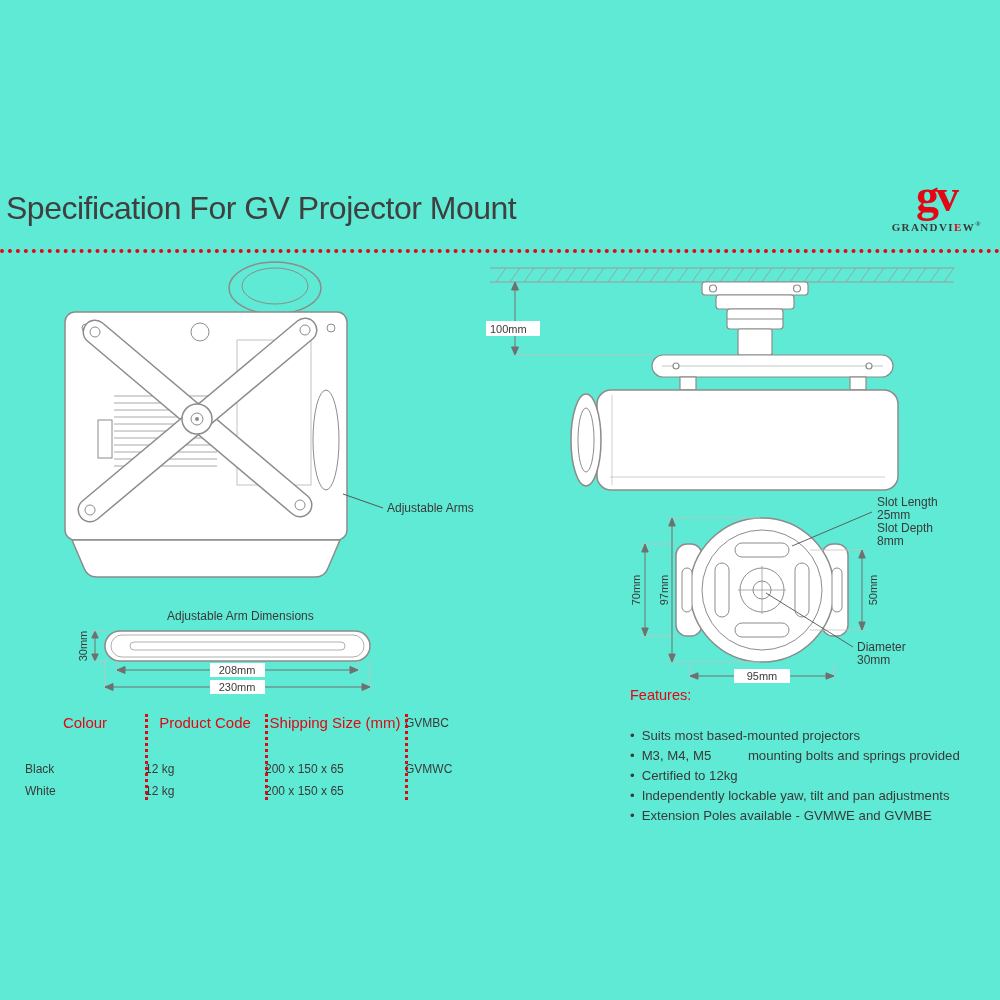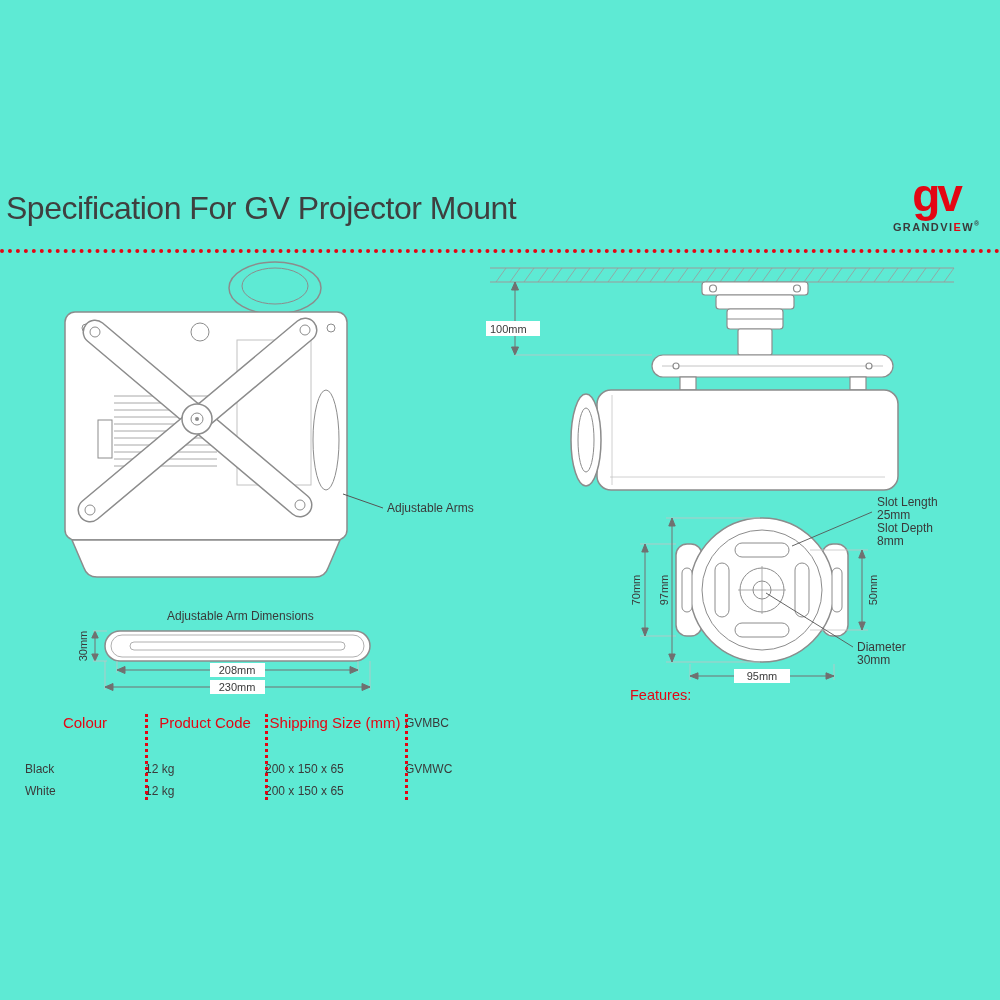--- a/index.html
+++ b/index.html
@@ -9,7 +9,7 @@
 
   
   .title { position:absolute; left:6px; top:190px; font-size:32px; font-weight:400; color:#3f3f3f; letter-spacing:-0.5px; }
-  .logo { position:absolute; right:6px; top:174px; width:116px; text-align:center; }
+  .logo { position:absolute; right:6px; top:174px; width:116px; text-align:center;font-family:Liberation Serif, serif; }
   .logo-mark { font-size:46px; line-height:0.95; font-weight:700; color:#e30613; letter-spacing:-3px; }
   .logo-brand { margin-top:2px; font-size:11px; font-weight:700; letter-spacing:1.4px; color:#3a3a3a; white-space:nowrap; }
   .logo-brand .accent { color:#e30613; }

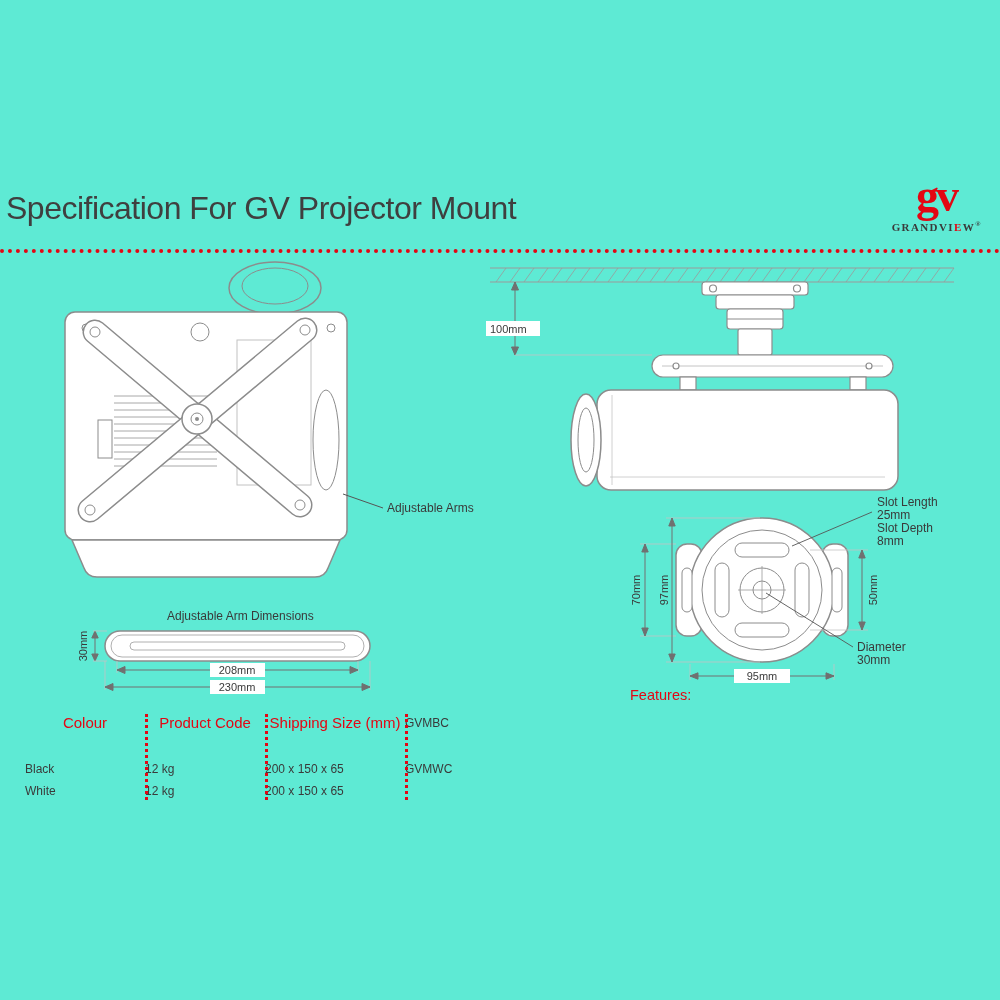--- a/index.html
+++ b/index.html
@@ -236,6 +236,13 @@
 
   <section class="features">
     <div class="features-title">Features:</div>
+    <ul>
+      <li>Suits most based-mounted projectors</li>
+      <li>M3, M4, M5          mounting bolts and springs provided</li>
+      <li>Certified to 12kg</li>
+      <li>Independently lockable yaw, tilt and pan adjustments</li>
+      <li>Extension Poles available - GVMWE and GVMBE</li>
+    </ul>
   </section>
 
 </div>

